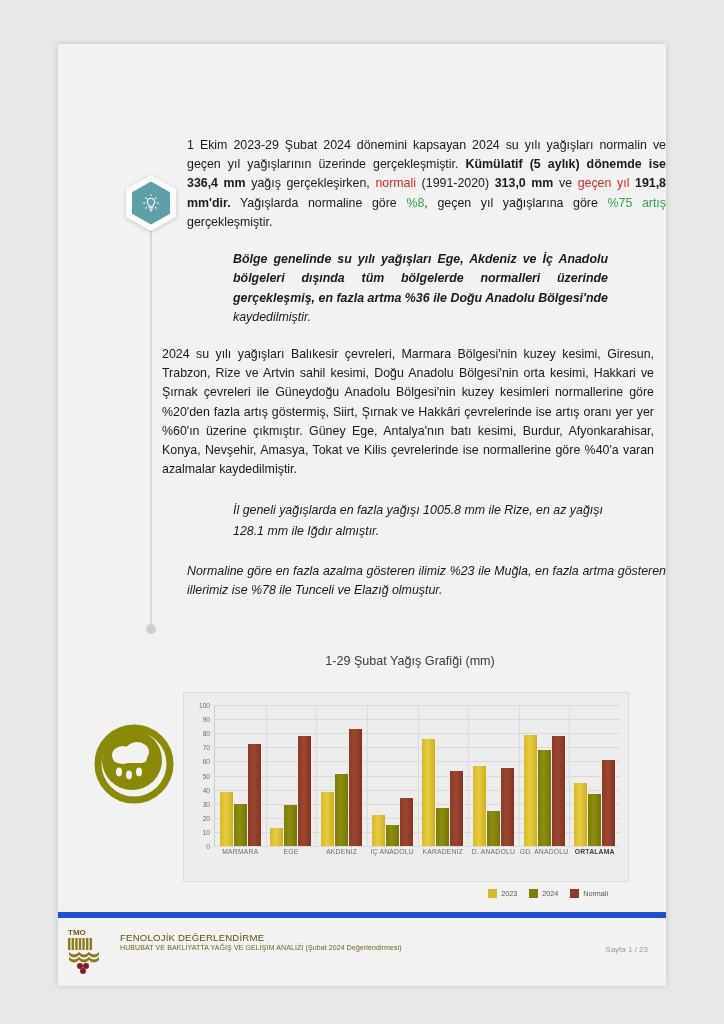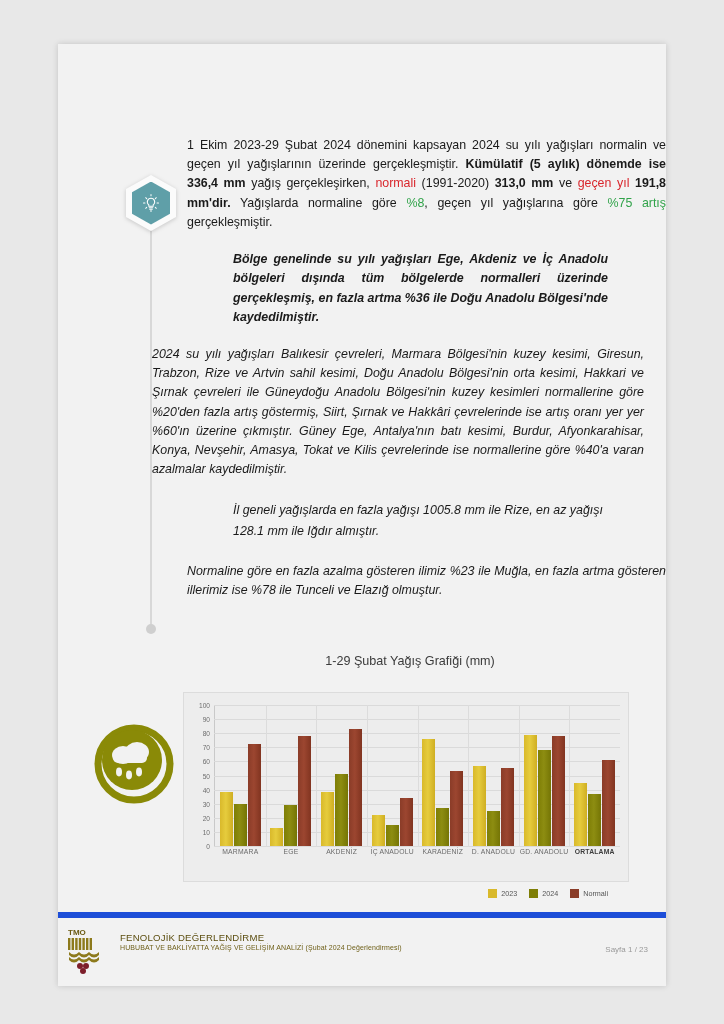--- a/index.html
+++ b/index.html
@@ -106,7 +106,7 @@
   }
   p.p1  { margin-left: 59px; width: 479px; }
   p.p2  { margin-left: 105px; width: 375px; font-style: italic; font-weight: bold; margin-top: 18px; margin-bottom: 18px;}
-  p.p2 .reg { font-weight: bold; font-style: italic; }
+  p.p2 .reg { font-weight: normal; font-style: italic; }
   p.p3  { margin-left: 24px; width: 492px; font-style: italic; }
   p.p4  { margin-left: 105px; width: 400px; font-style: italic; margin-top: 20px; line-height: 1.7; text-align: left;}
   p.p5  { margin-left: 59px; width: 479px; font-style: italic; margin-top: 20px; }

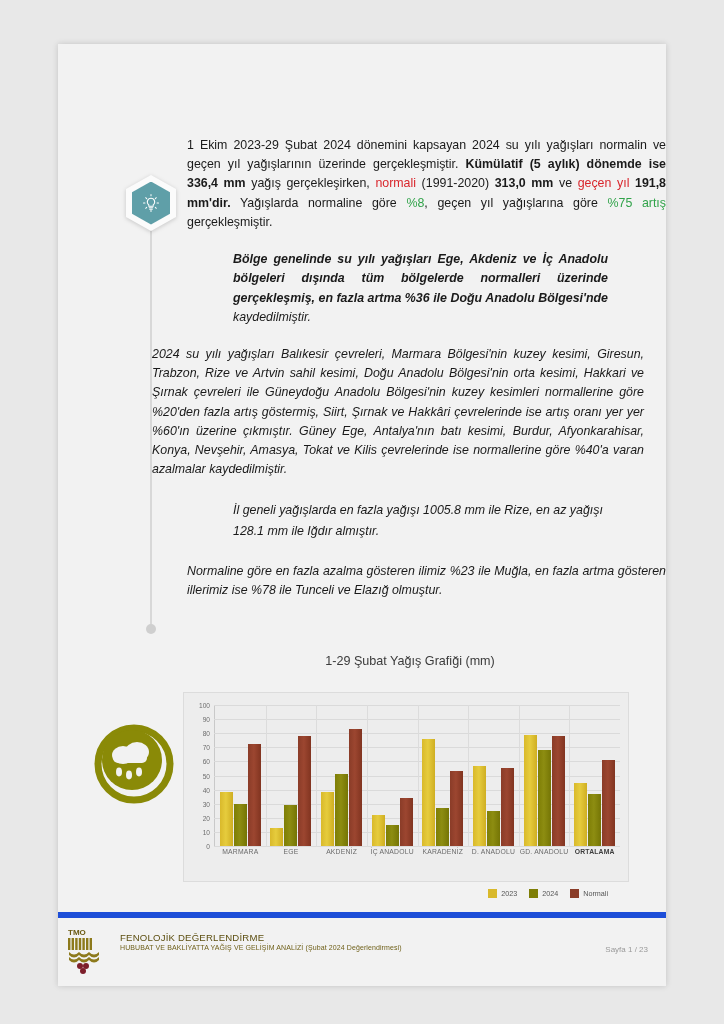--- a/index.html
+++ b/index.html
@@ -107,7 +107,7 @@
   p.p1  { margin-left: 59px; width: 479px; }
   p.p2  { margin-left: 105px; width: 375px; font-style: italic; font-weight: bold; margin-top: 18px; margin-bottom: 18px;}
   p.p2 .reg { font-weight: normal; font-style: italic; }
-  p.p3  { margin-left: 24px; width: 492px; font-style: italic; }
+  p.p3  { margin-left: 34px; width: 492px; }
   p.p4  { margin-left: 105px; width: 400px; font-style: italic; margin-top: 20px; line-height: 1.7; text-align: left;}
   p.p5  { margin-left: 59px; width: 479px; font-style: italic; margin-top: 20px; }
   b.bd { font-weight: bold; }

